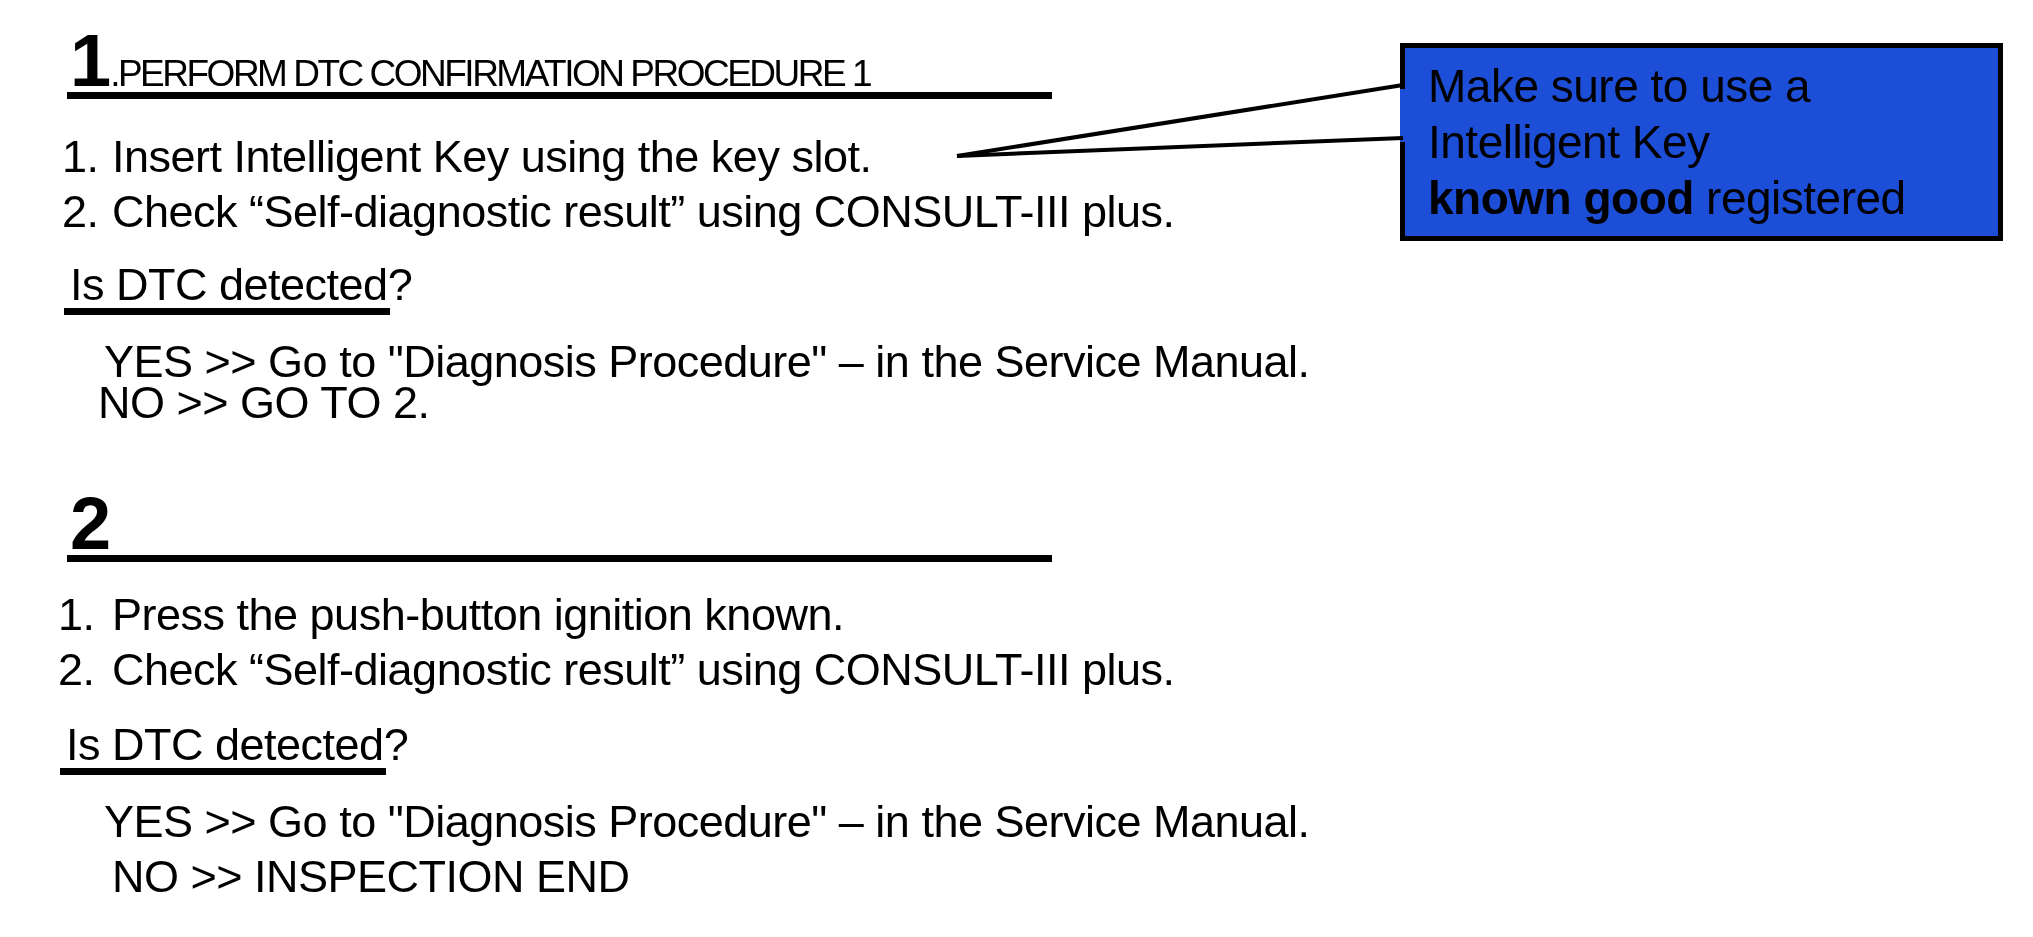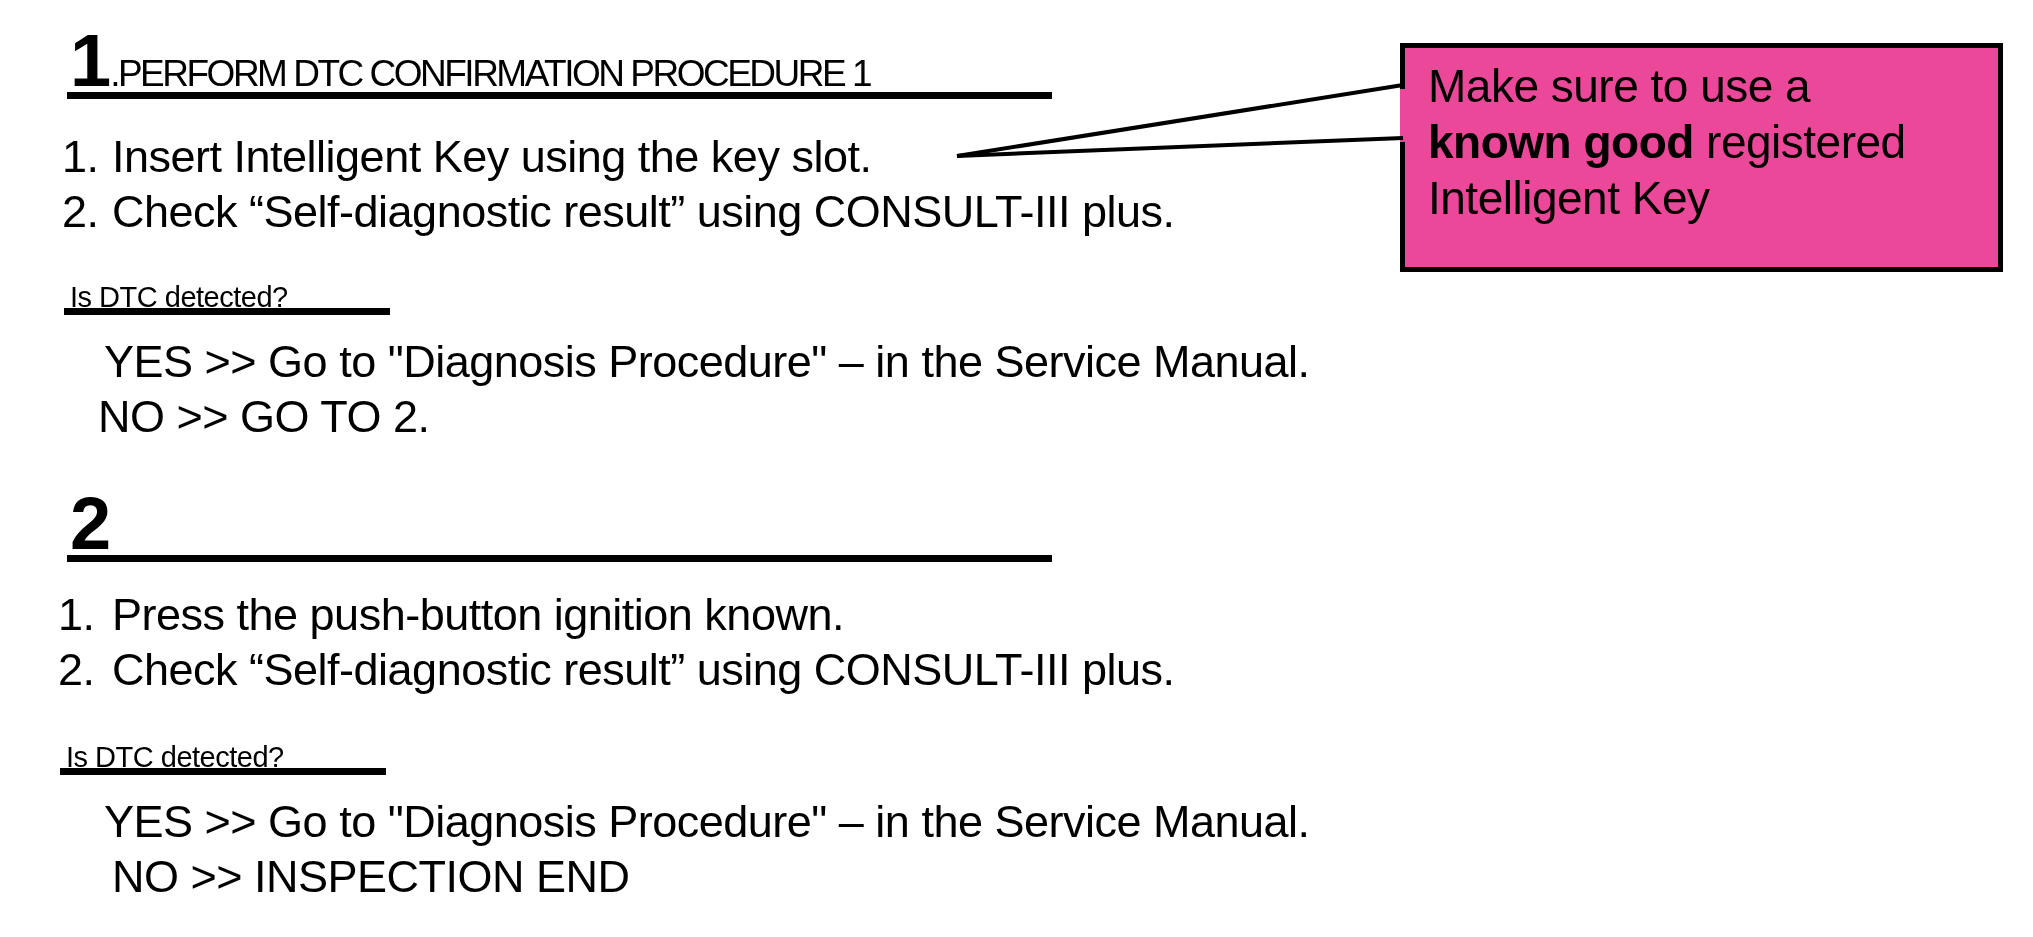--- a/index.html
+++ b/index.html
@@ -67,11 +67,11 @@
     left: 1400px;
     top: 43px;
     width: 603px;
-    height: 229px;
+    height: 198px;
     border: 5px solid #000000;
     border-left: none;
     box-sizing: border-box;
-    background: #ec4899;
+    background: #1d4ed8;
     text-decoration: underline;
   }
   .callout .edge-seg {

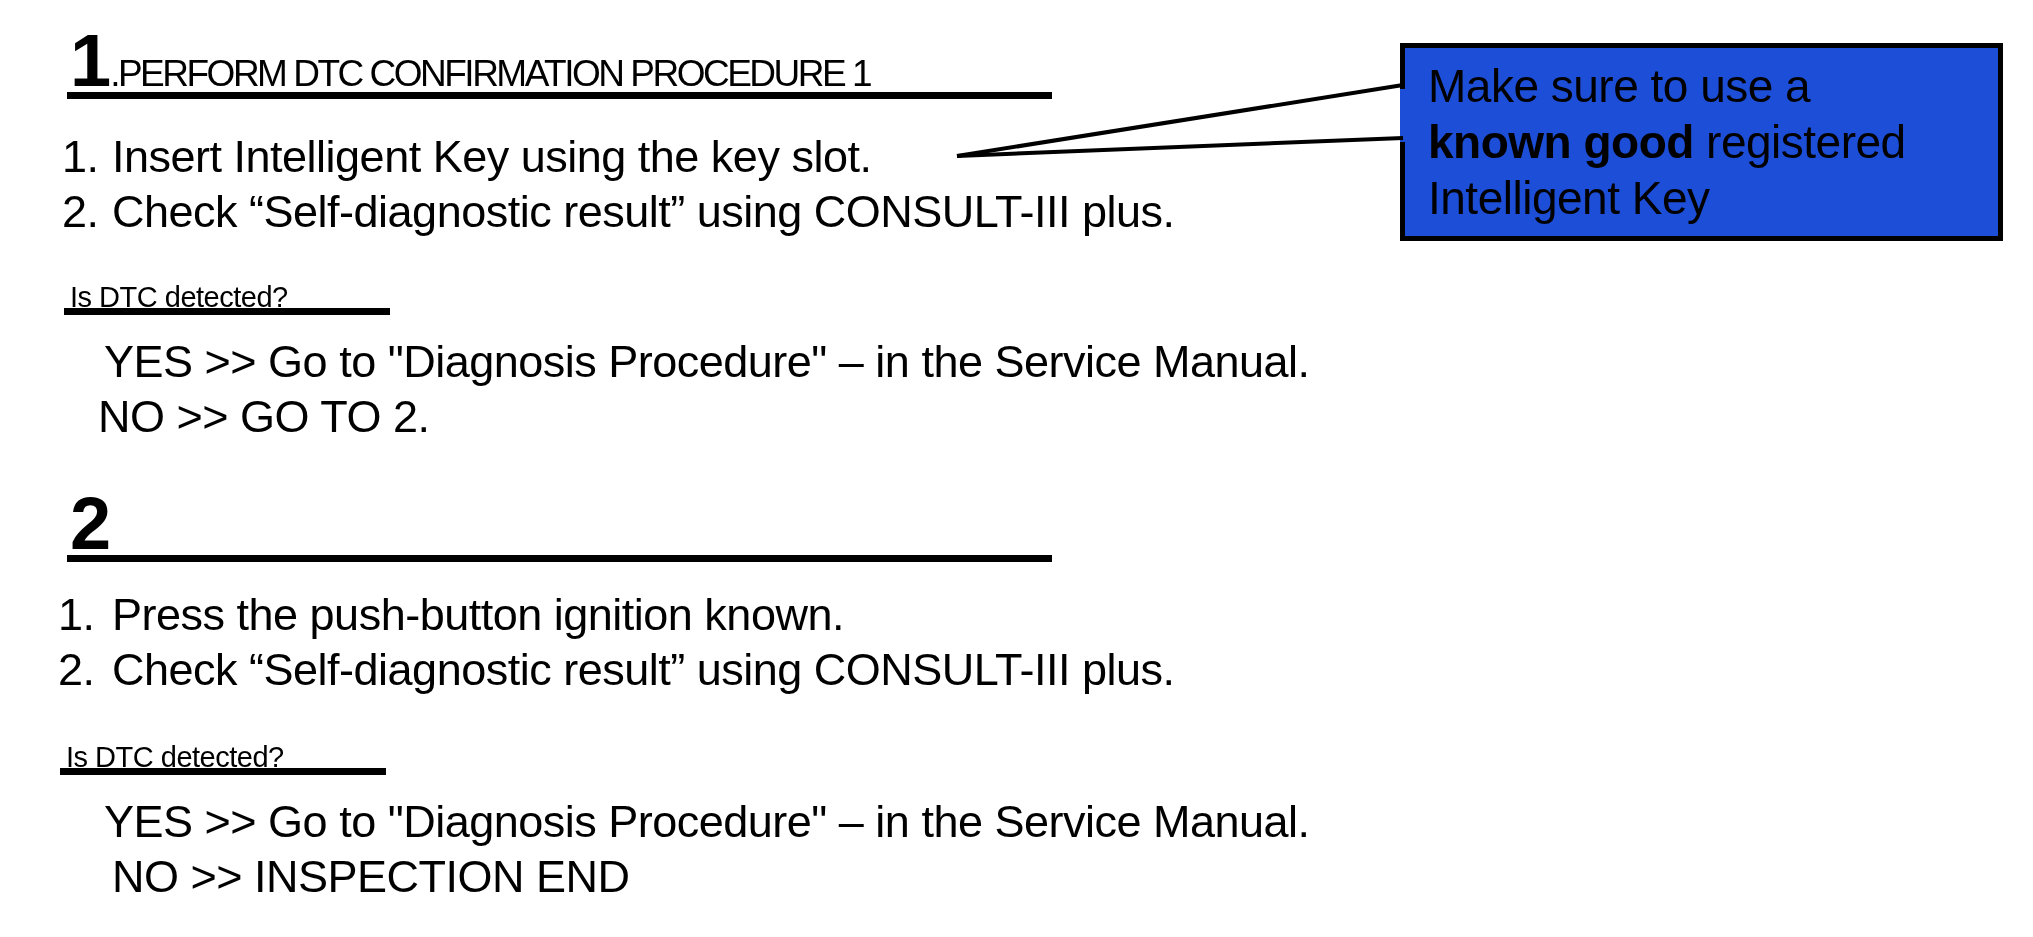--- a/index.html
+++ b/index.html
@@ -152,8 +152,8 @@
     <div class="edge-seg edge-bottom"></div>
     <div class="callout-text">
       <div>Make sure to use a</div>
+      <div>Intelligent Key</div>
       <div><b>known good</b><span> registered</span></div>
-      <div>Intelligent Key</div>
     </div>
   </div>
 

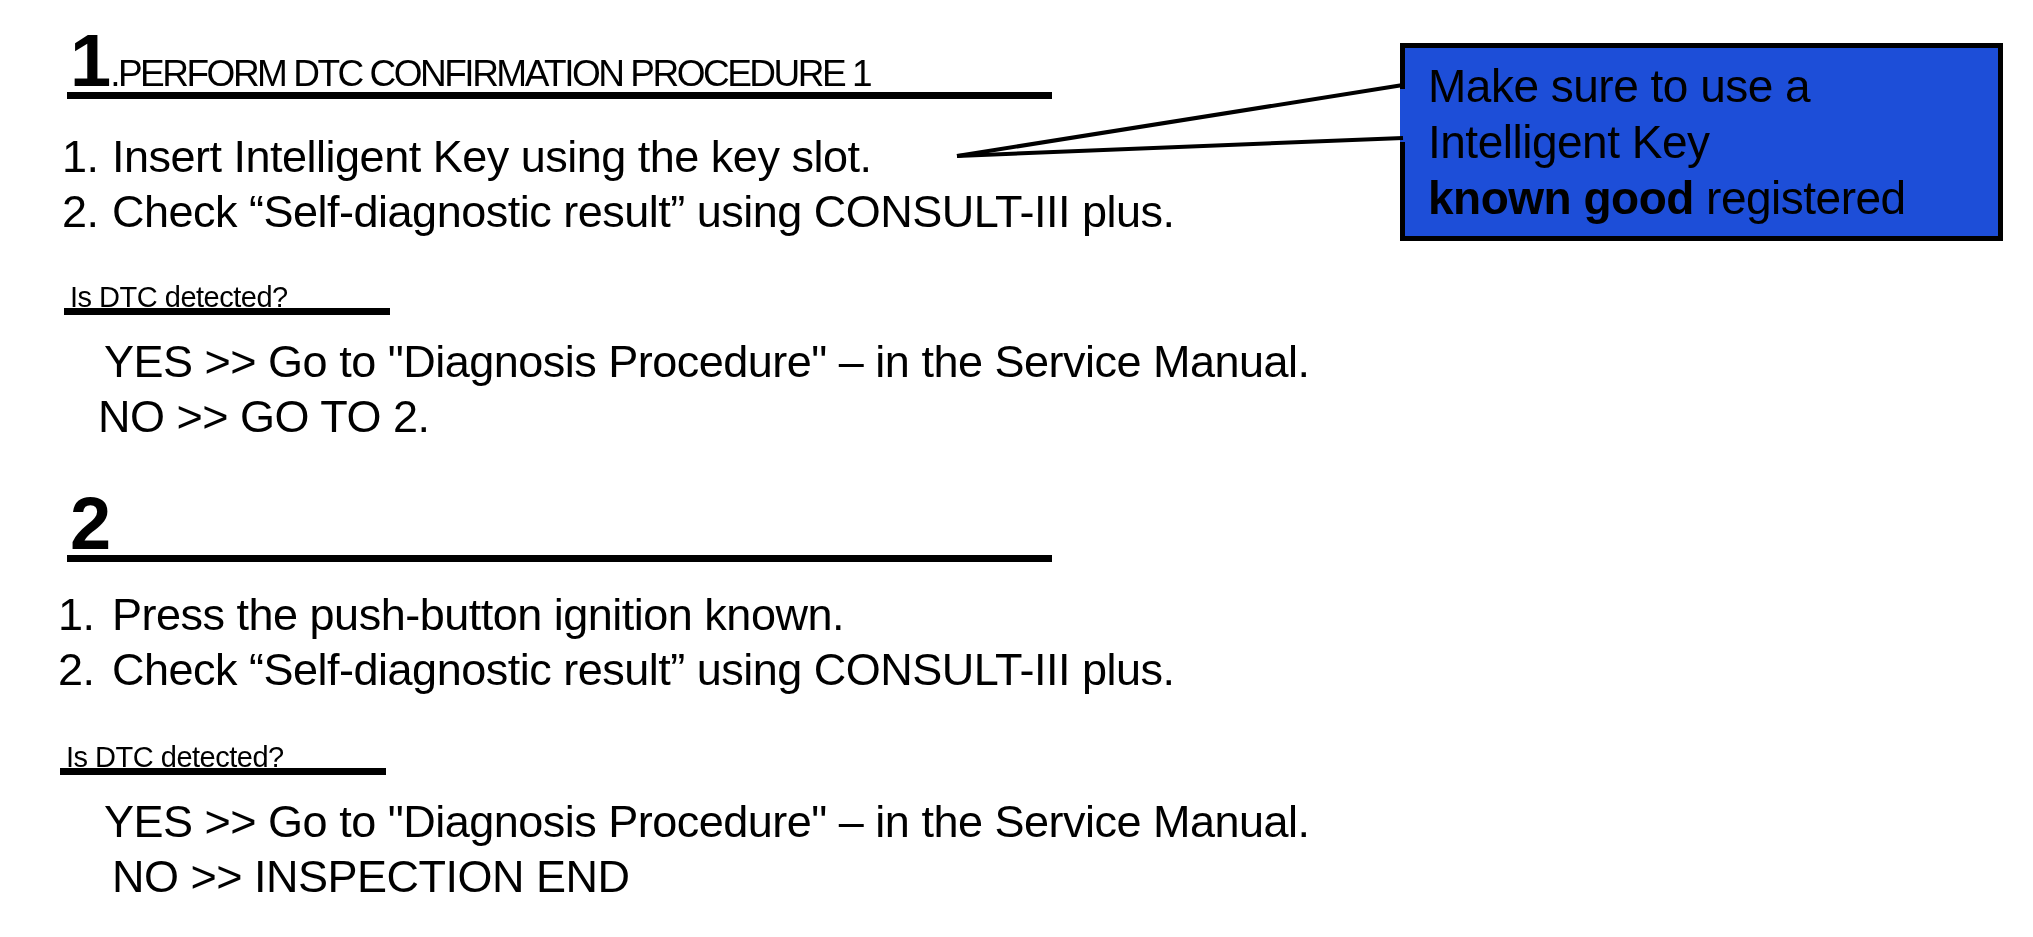--- a/index.html
+++ b/index.html
@@ -55,11 +55,10 @@
     flex: 0 0 auto;
   }
   .question {
-    font-size: 29px;
+    font-size: 45px;
     line-height: 54px;
     letter-spacing: -0.5px;
     white-space: nowrap;
-    margin-top: 12px;
   }
 
   

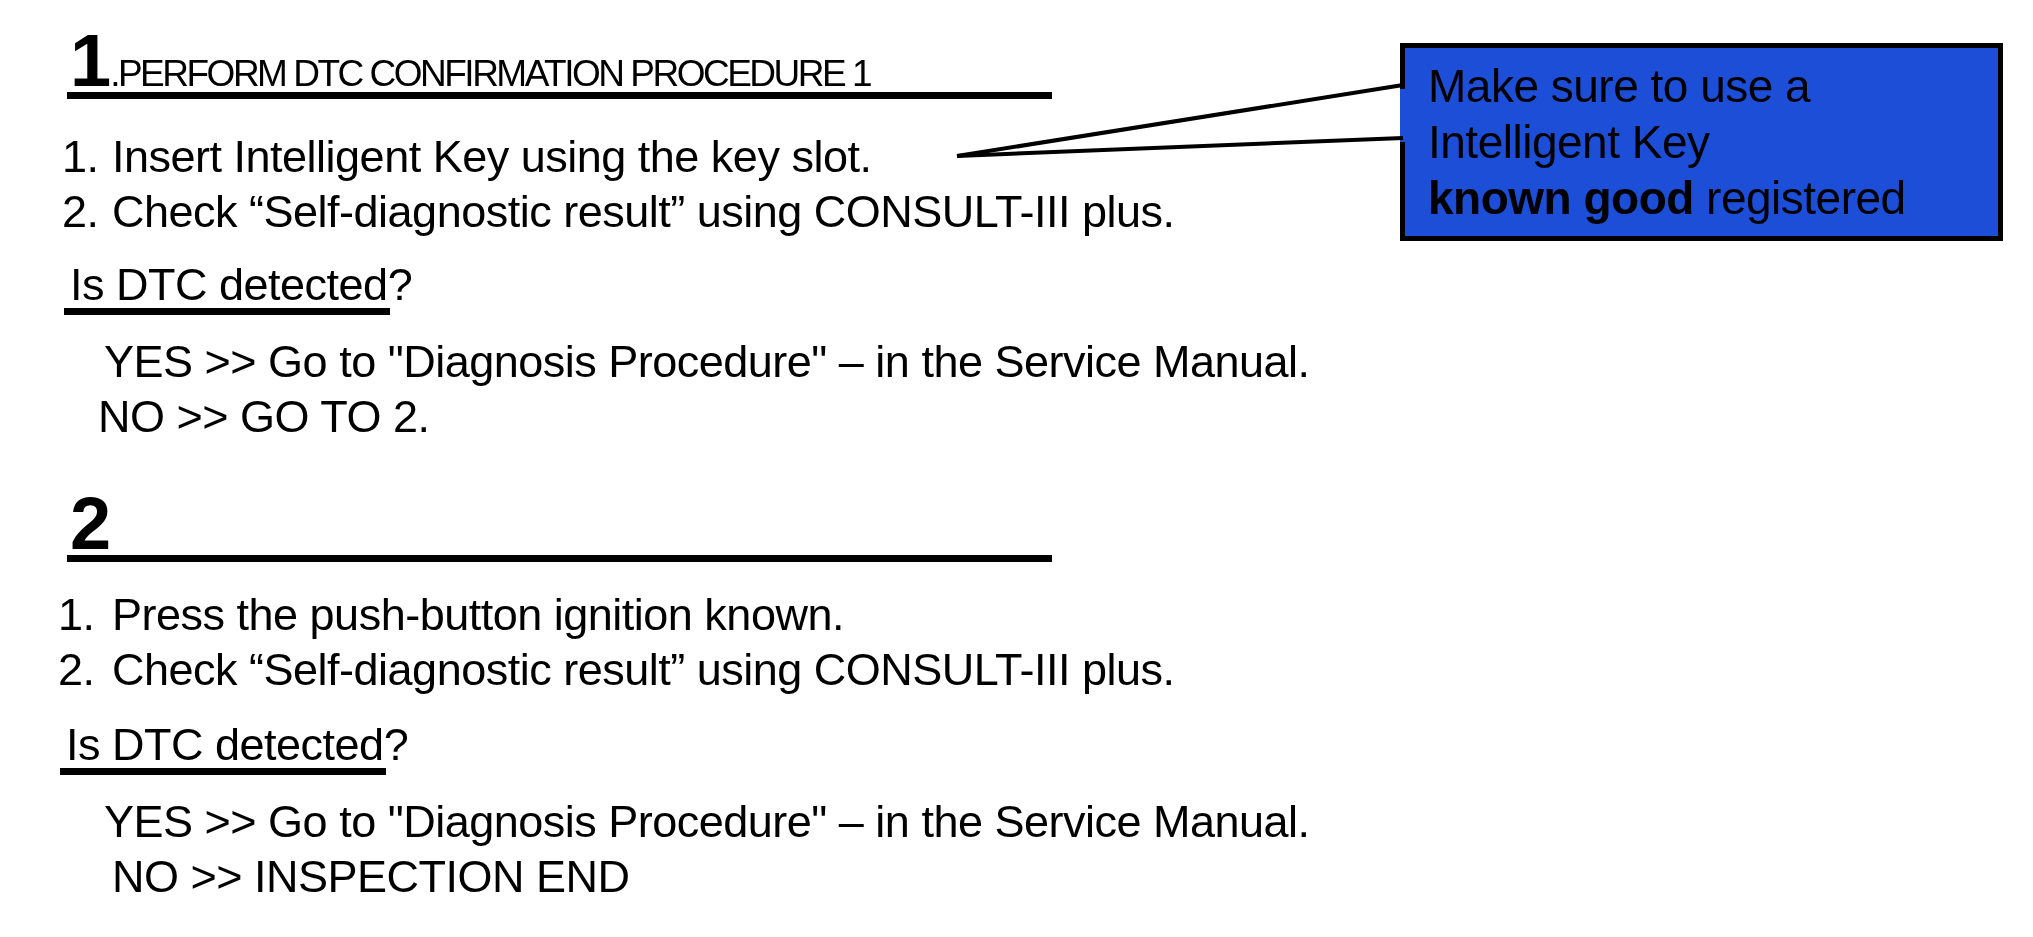--- a/index.html
+++ b/index.html
@@ -124,7 +124,7 @@
   <div class="abs rule" style="left:64px; top:308px; width:326px;"></div>
 
   <div class="abs body-line" style="left:104px; top:335px;">YES &gt;&gt; Go to "Diagnosis Procedure" – in the Service Manual.</div>
-  <div class="abs body-line" style="left:98px; top:390px;">NO &gt;&gt; GO TO 2.</div>
+  <div class="abs body-line" style="left:98px; top:376px;">NO &gt;&gt; GO TO 2.</div>
 
   <div class="abs heading" style="left:70px; top:487px;">
     <span class="num">2</span>

